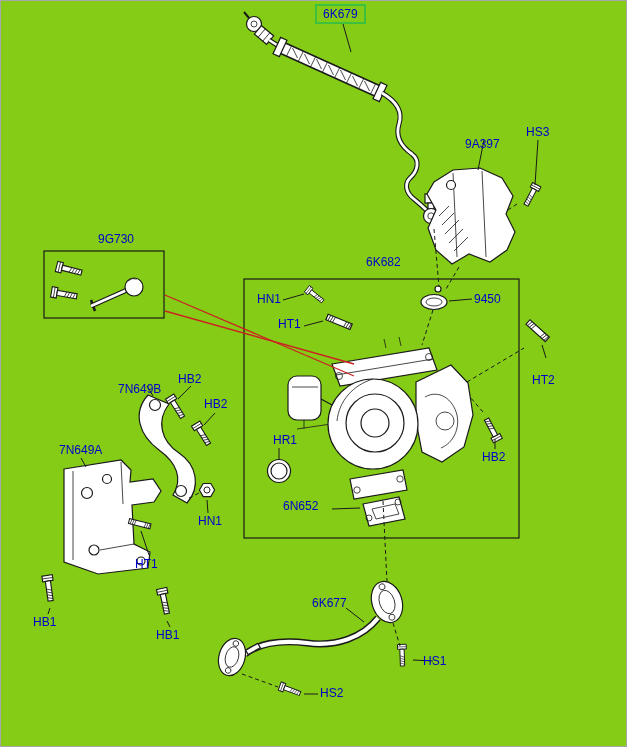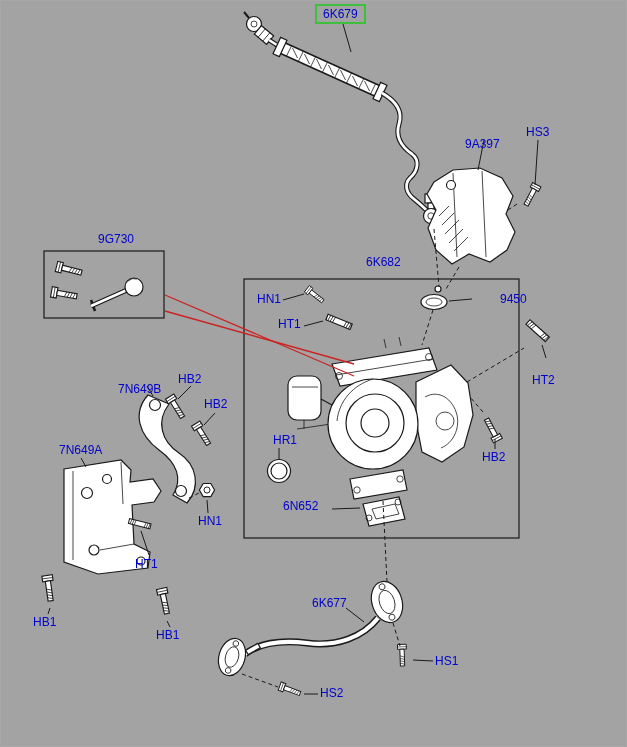--- a/index.html
+++ b/index.html
@@ -4,7 +4,7 @@
 <style>
   html,body{margin:0;padding:0;background:#ffffff;}
   #stage{
-    position:relative;width:627px;height:747px;background:#a3a3a3;
+    position:relative;width:627px;height:747px;background:#84cc16;
     border:1px solid #a8a8a8;box-sizing:border-box;overflow:hidden;
     font-family:"Liberation Sans",sans-serif;
   }

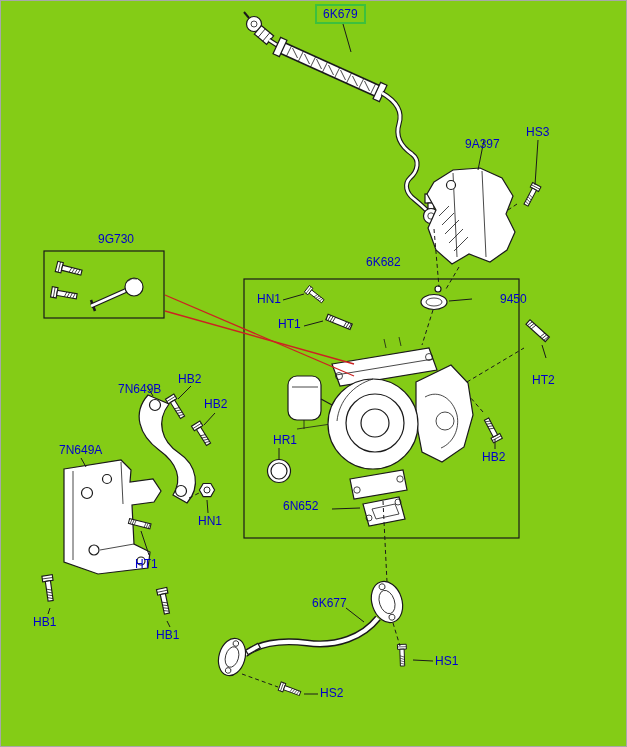--- a/index.html
+++ b/index.html
@@ -298,7 +298,7 @@
   <span class="lbl" style="left:365px;top:254px">6K682</span>
   <span class="lbl" style="left:256px;top:291px">HN1</span>
   <span class="lbl" style="left:277px;top:316px">HT1</span>
-  <span class="lbl" style="left:499px;top:291px">9450</span>
+  <span class="lbl" style="left:473px;top:291px">9450</span>
   <span class="lbl" style="left:531px;top:372px">HT2</span>
   <span class="lbl" style="left:117px;top:381px">7N649B</span>
   <span class="lbl" style="left:177px;top:371px">HB2</span>

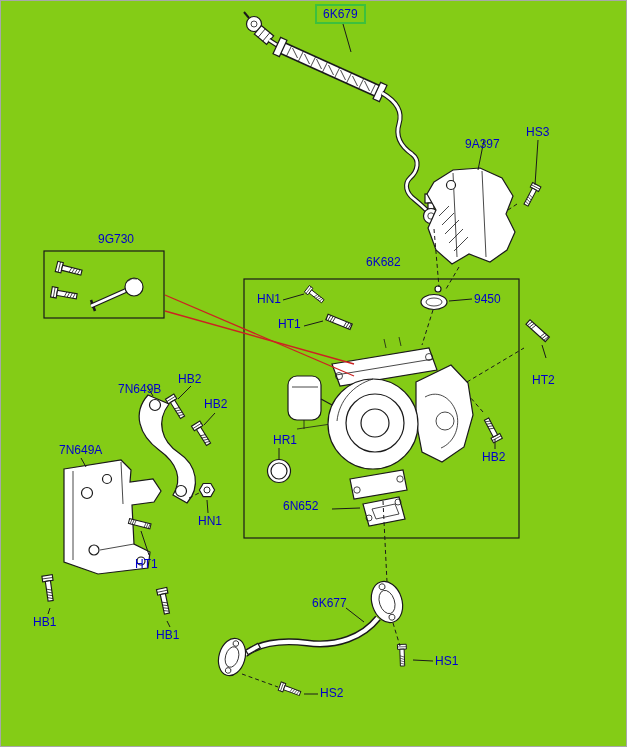--- a/index.html
+++ b/index.html
@@ -312,7 +312,7 @@
   <span class="lbl" style="left:32px;top:614px">HB1</span>
   <span class="lbl" style="left:155px;top:627px">HB1</span>
   <span class="lbl" style="left:311px;top:595px">6K677</span>
-  <span class="lbl" style="left:434px;top:653px">HS1</span>
+  <span class="lbl" style="left:422px;top:653px">HS1</span>
   <span class="lbl" style="left:319px;top:685px">HS2</span>
 
 </div>

